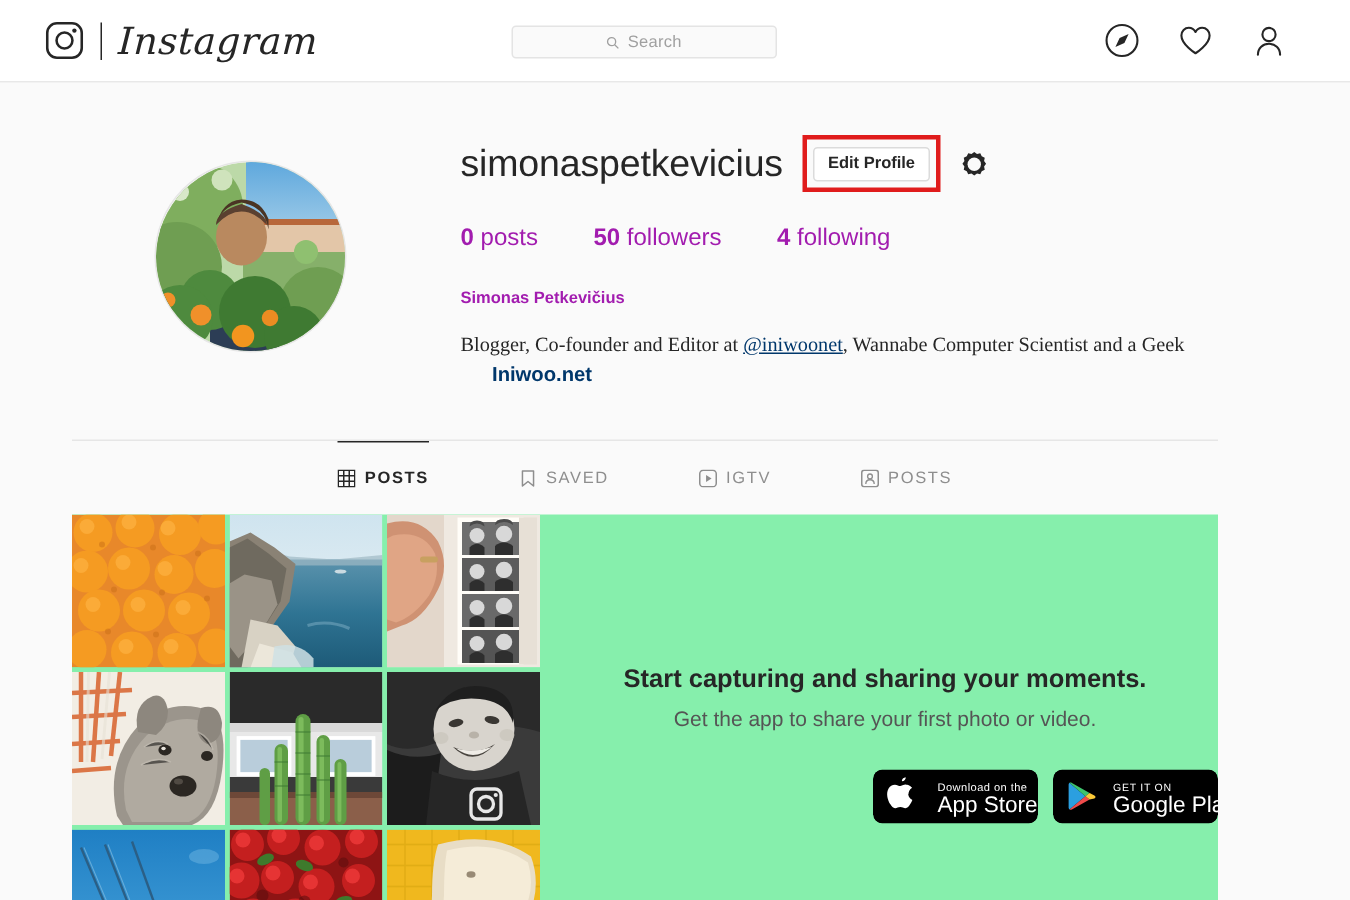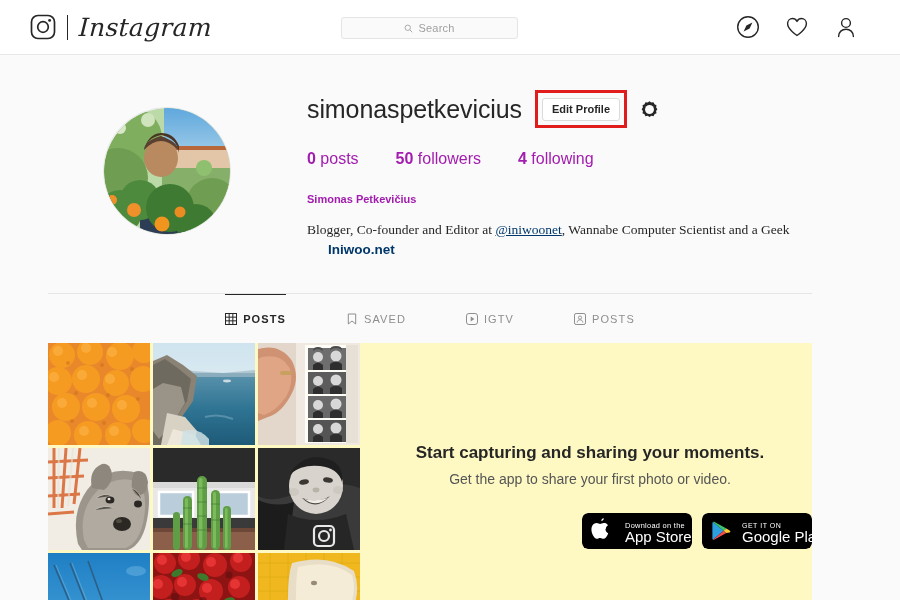--- a/index.html
+++ b/index.html
@@ -116,7 +116,7 @@
   
   .panel {
     position: absolute; top: 343px; left: 48px;
-    width: 764px; height: 257px; background: #fef9c3;
+    width: 764px; height: 257px; background: #86efac;
   }
   .grid {
     position: absolute; top: 0; left: 0;

